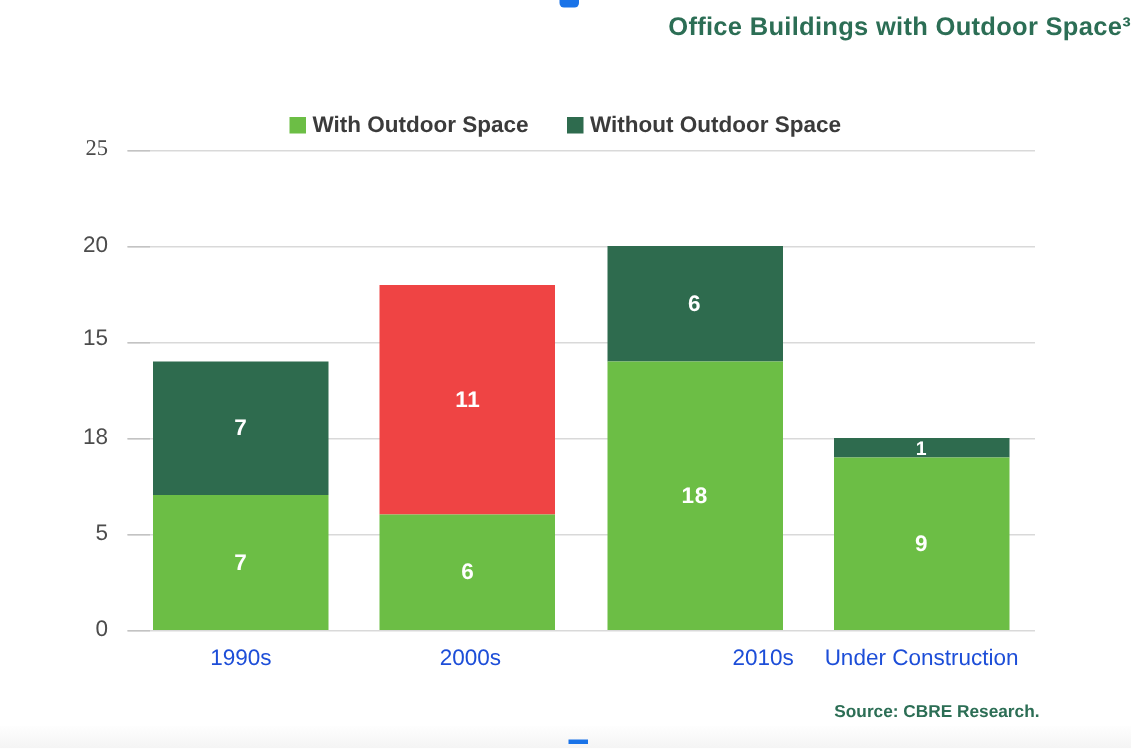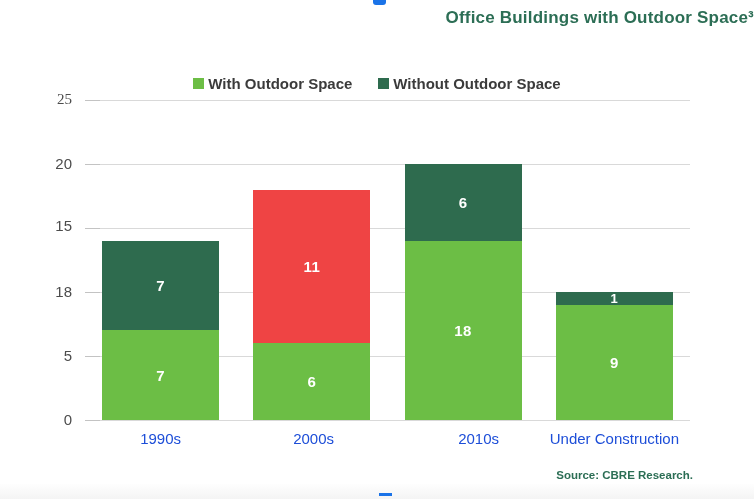--- a/index.html
+++ b/index.html
@@ -126,7 +126,7 @@
       <div class="ylabel" style="top: 91px; font-family: Liberation Serif, serif;">25</div>
       <div class="xlabel" style="left: 85px; width: 151.25px;">1990s</div>
       <div class="xlabel" style="left: 238px; width: 151.25px;">2000s</div>
-      <div class="xlabel" style="left: 403px; width: 151.25px;">2010s</div>
+      <div class="xlabel" style="left: 378px; width: 151.25px; text-align: right;">2010s</div>
       <div class="xlabel" style="left: 538.75px; width: 151.25px;">Under Construction</div>
     </div>
   <div class="source">Source: CBRE Research.</div>

